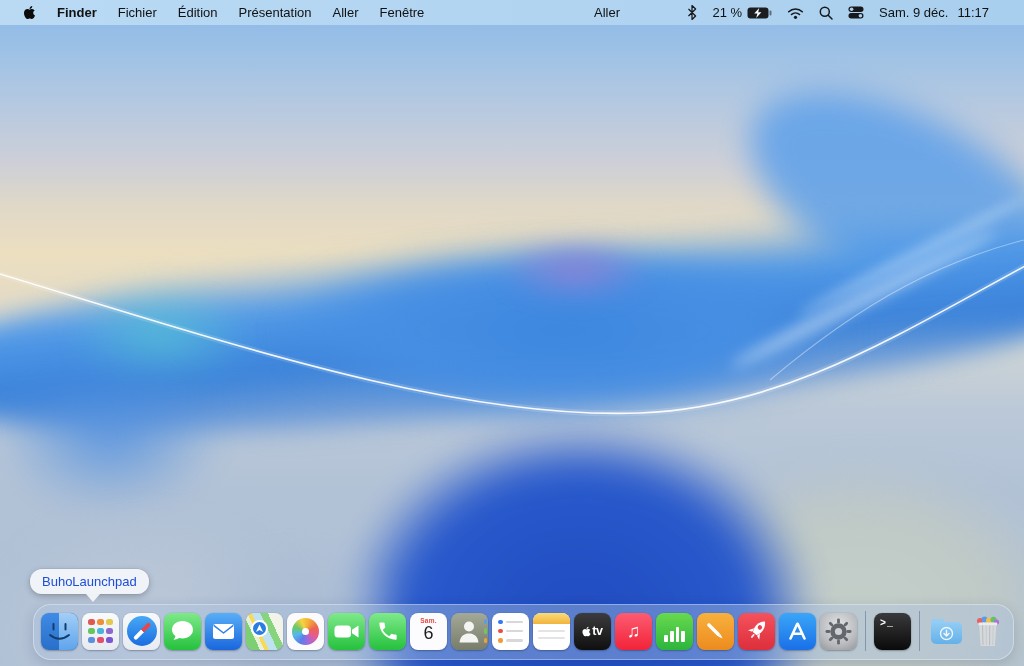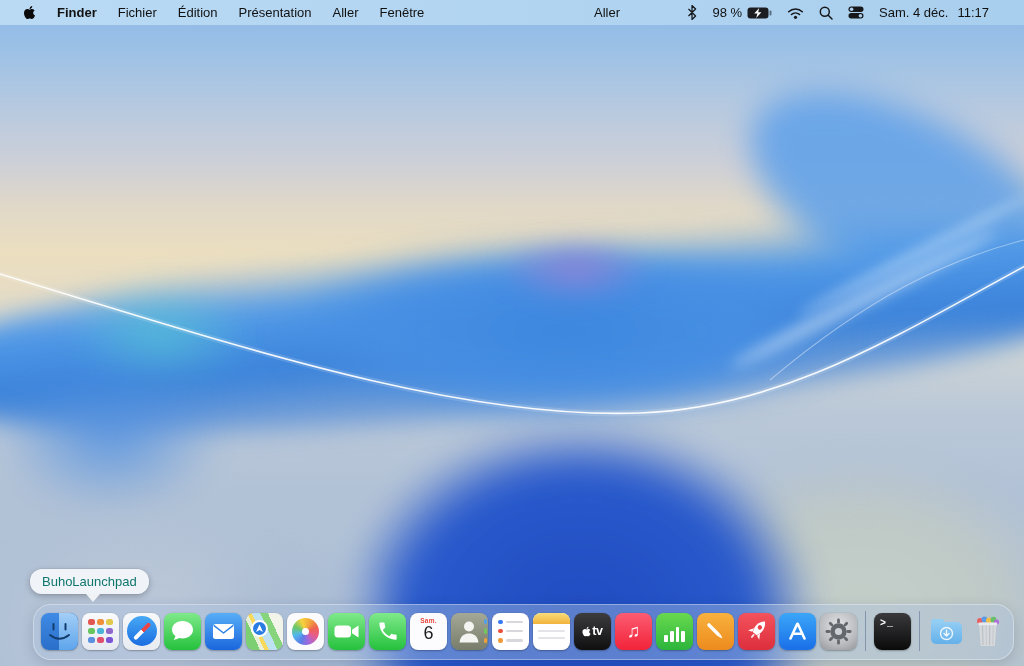--- a/index.html
+++ b/index.html
@@ -186,7 +186,7 @@
           </svg>
       </span>
       <span class="mb-batt">
-        <span>98 %</span>
+        <span>21 %</span>
         <svg width="25" height="12" viewBox="0 0 25 12">
           <rect x="0.5" y="0.5" width="21" height="11" rx="3" fill="#1c1d20"></rect>
           <rect x="22.5" y="3.6" width="2" height="4.8" rx="1" fill="#1c1d20" opacity="0.55"></rect>

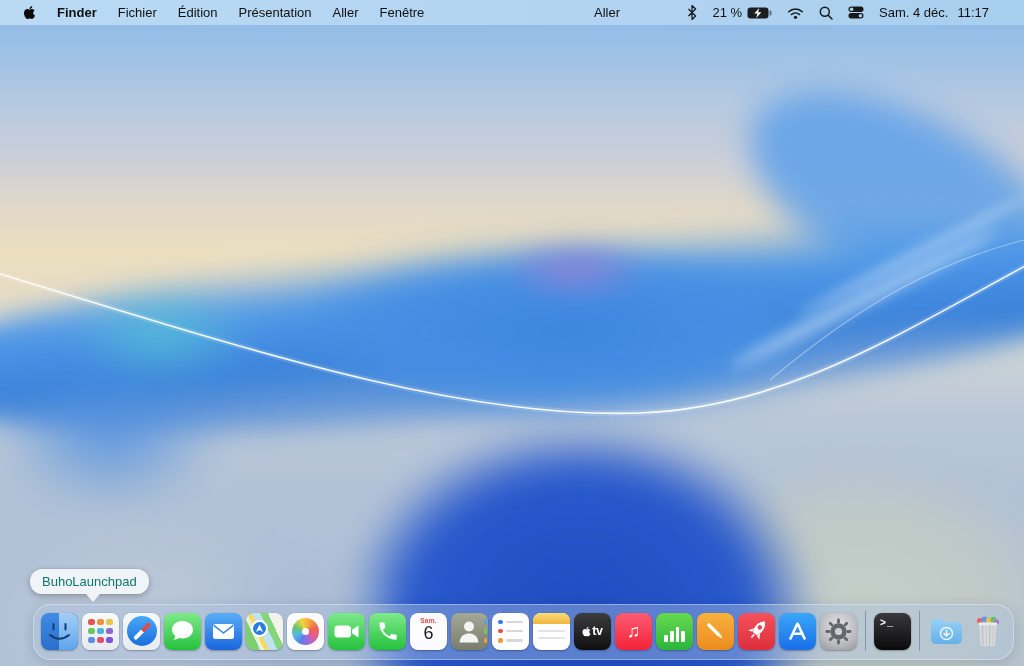--- a/index.html
+++ b/index.html
@@ -215,7 +215,7 @@
           </svg>
       </span>
       <span class="mb-clock">
-        <span>Sam. 4 déc.</span>
+        <span>Sam. 9 déc.</span>
         <span>11:17</span>
       </span>
     </div>

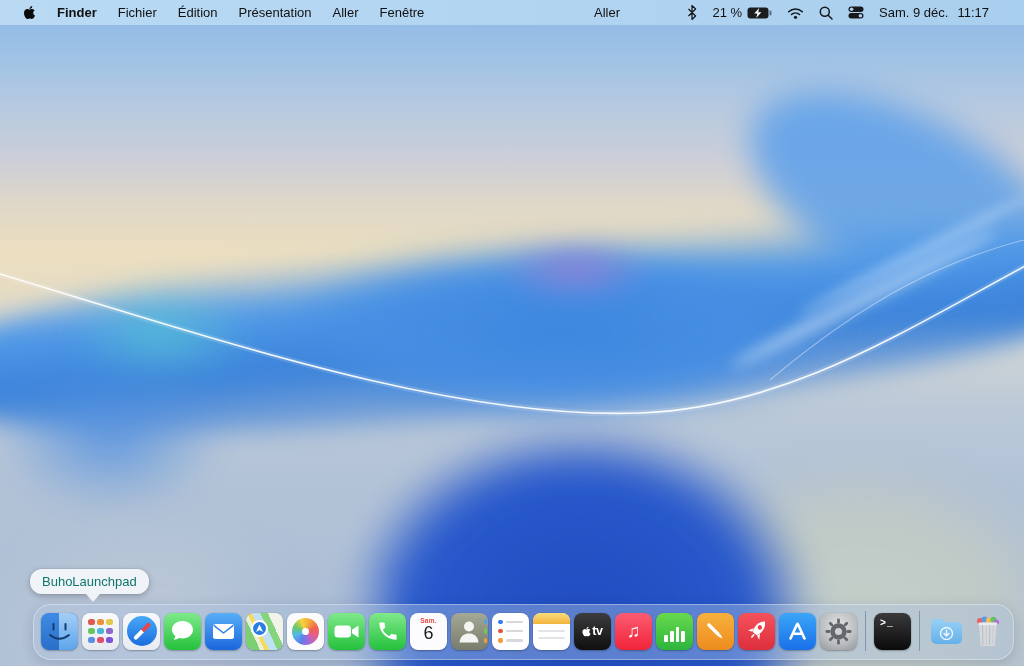--- a/index.html
+++ b/index.html
@@ -51,7 +51,7 @@
   
   .tooltip { position:absolute; left:30px; top:569px; z-index:30; height:25px;
     background:rgba(242,245,248,0.96); border-radius:12px; padding:0 12px;
-    display:flex; align-items:center; font-size:13px; color:#0f766e;
+    display:flex; align-items:center; font-size:13px; color:#1d4ed8;
     box-shadow:0 2px 6px rgba(0,0,0,0.25), 0 0 0 0.5px rgba(0,0,0,0.08); }
   .tooltip::after { content:""; position:absolute; left:56px; top:100%;
     border:7px solid transparent; border-top:8px solid rgba(242,245,248,0.96); border-bottom:0; }

